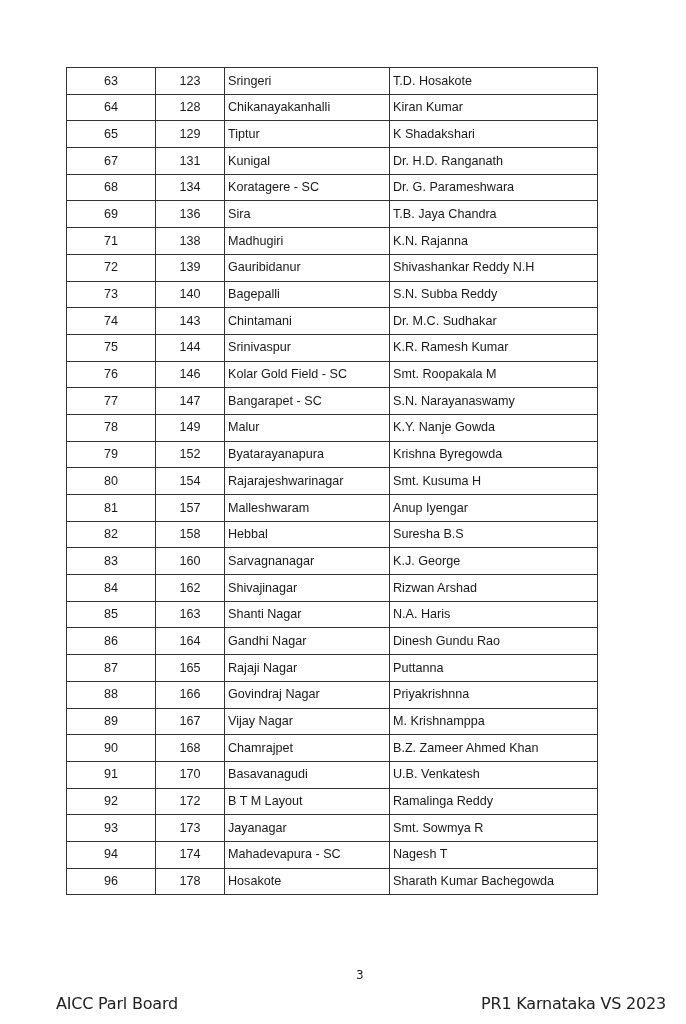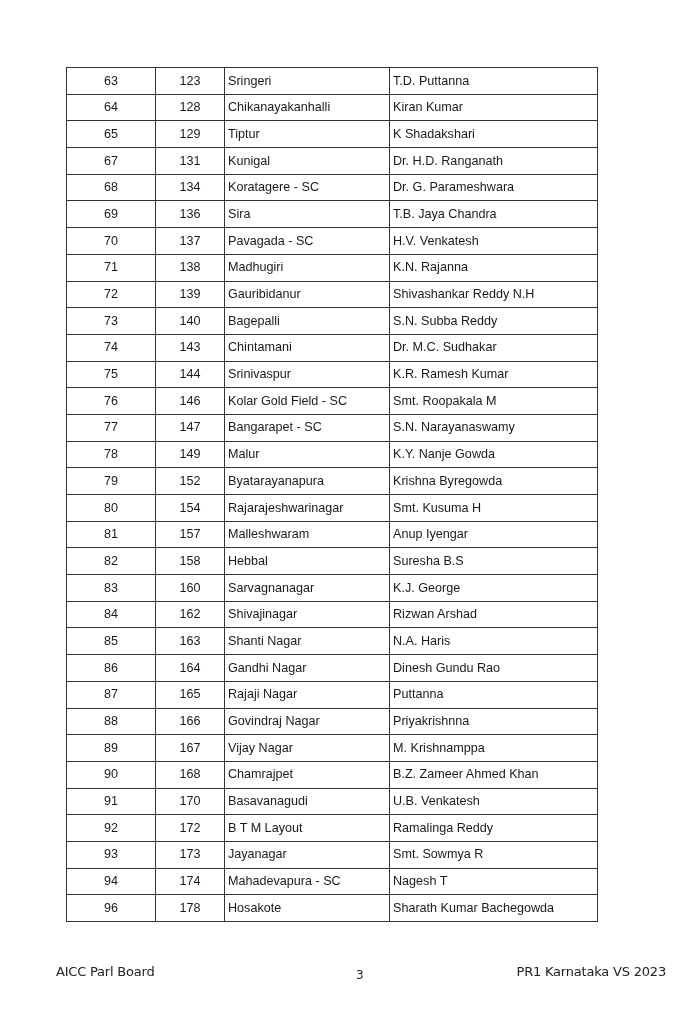--- a/index.html
+++ b/index.html
@@ -43,7 +43,7 @@
         <td class="c-sno">63</td>
         <td class="c-ac">123</td>
         <td class="c-name">Sringeri</td>
-        <td class="c-cand">T.D. Puttanna</td>
+        <td class="c-cand">T.D. Hosakote</td>
       </tr>
       <tr>
         <td class="c-sno">64</td>

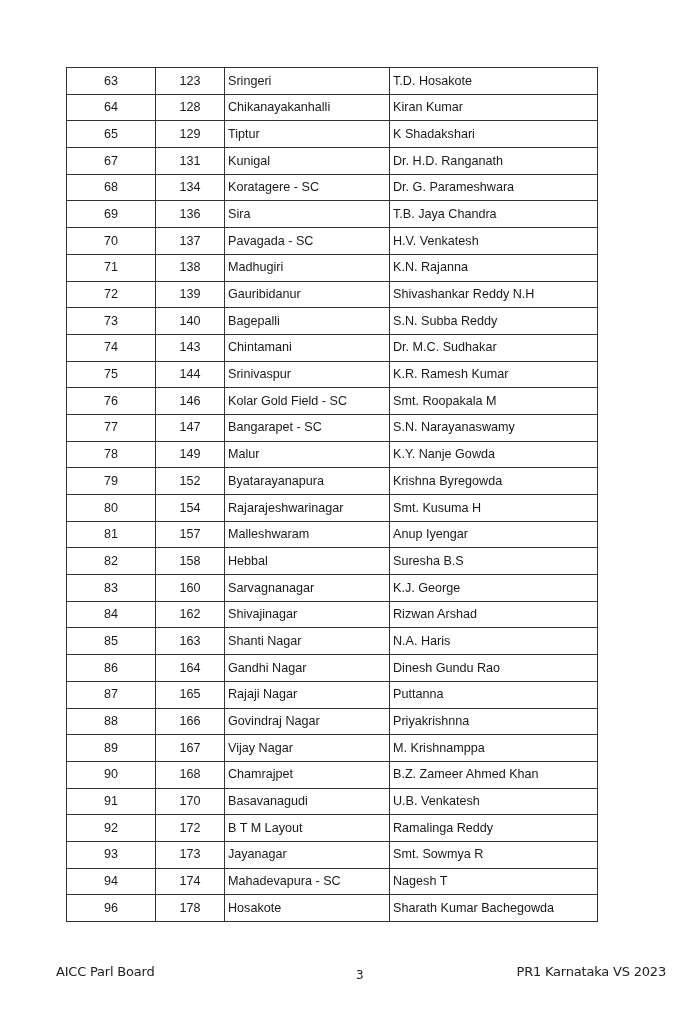--- a/index.html
+++ b/index.html
@@ -76,12 +76,6 @@
         <td class="c-cand">T.B. Jaya Chandra</td>
       </tr>
       <tr>
-        <td class="c-sno">70</td>
-        <td class="c-ac">137</td>
-        <td class="c-name">Pavagada - SC</td>
-        <td class="c-cand">H.V. Venkatesh</td>
-      </tr>
-      <tr>
         <td class="c-sno">71</td>
         <td class="c-ac">138</td>
         <td class="c-name">Madhugiri</td>

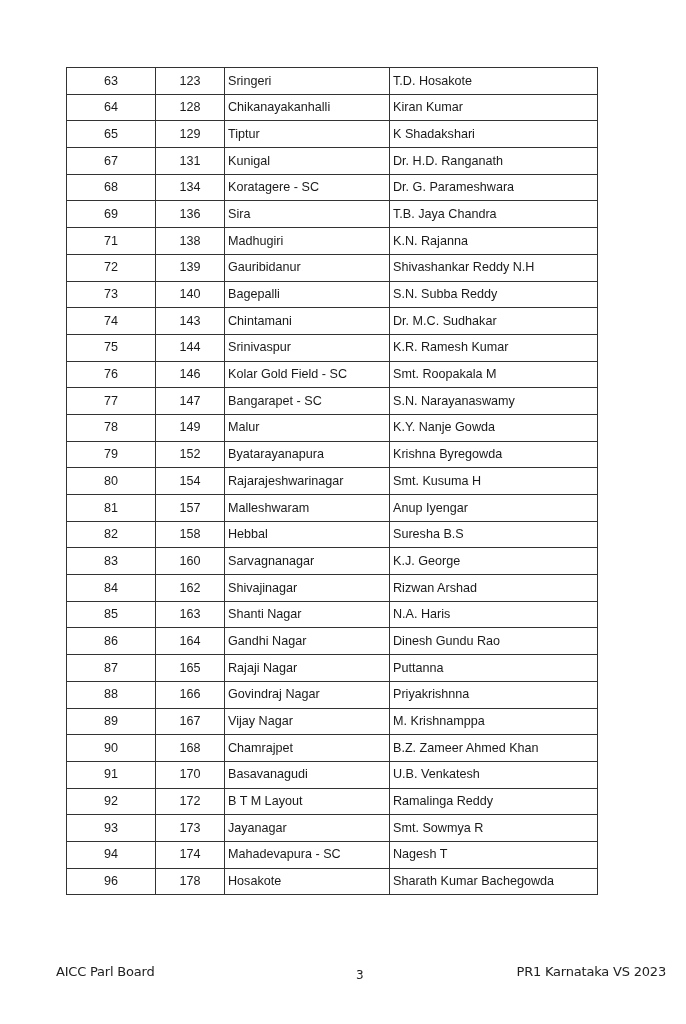--- a/index.html
+++ b/index.html
@@ -21,8 +21,8 @@
   #candidates td.c-name, #candidates td.c-cand { padding-left: 3px; text-align: left; }
   col.w1 { width: 89px; } col.w2 { width: 69px; } col.w3 { width: 165px; } col.w4 { width: 208px; }
   .footer {
-    position: absolute; top: 964px; font-family: "DejaVu Sans", sans-serif;
-    font-size: 13px; color: #222; letter-spacing: -0.2px;
+    position: absolute; top: 994px; font-family: "DejaVu Sans", sans-serif;
+    font-size: 16px; color: #222; letter-spacing: -0.2px;
   }
   .f-left { left: 56px; }
   .f-center { left: 356px; font-size: 12px; top: 968px; }

